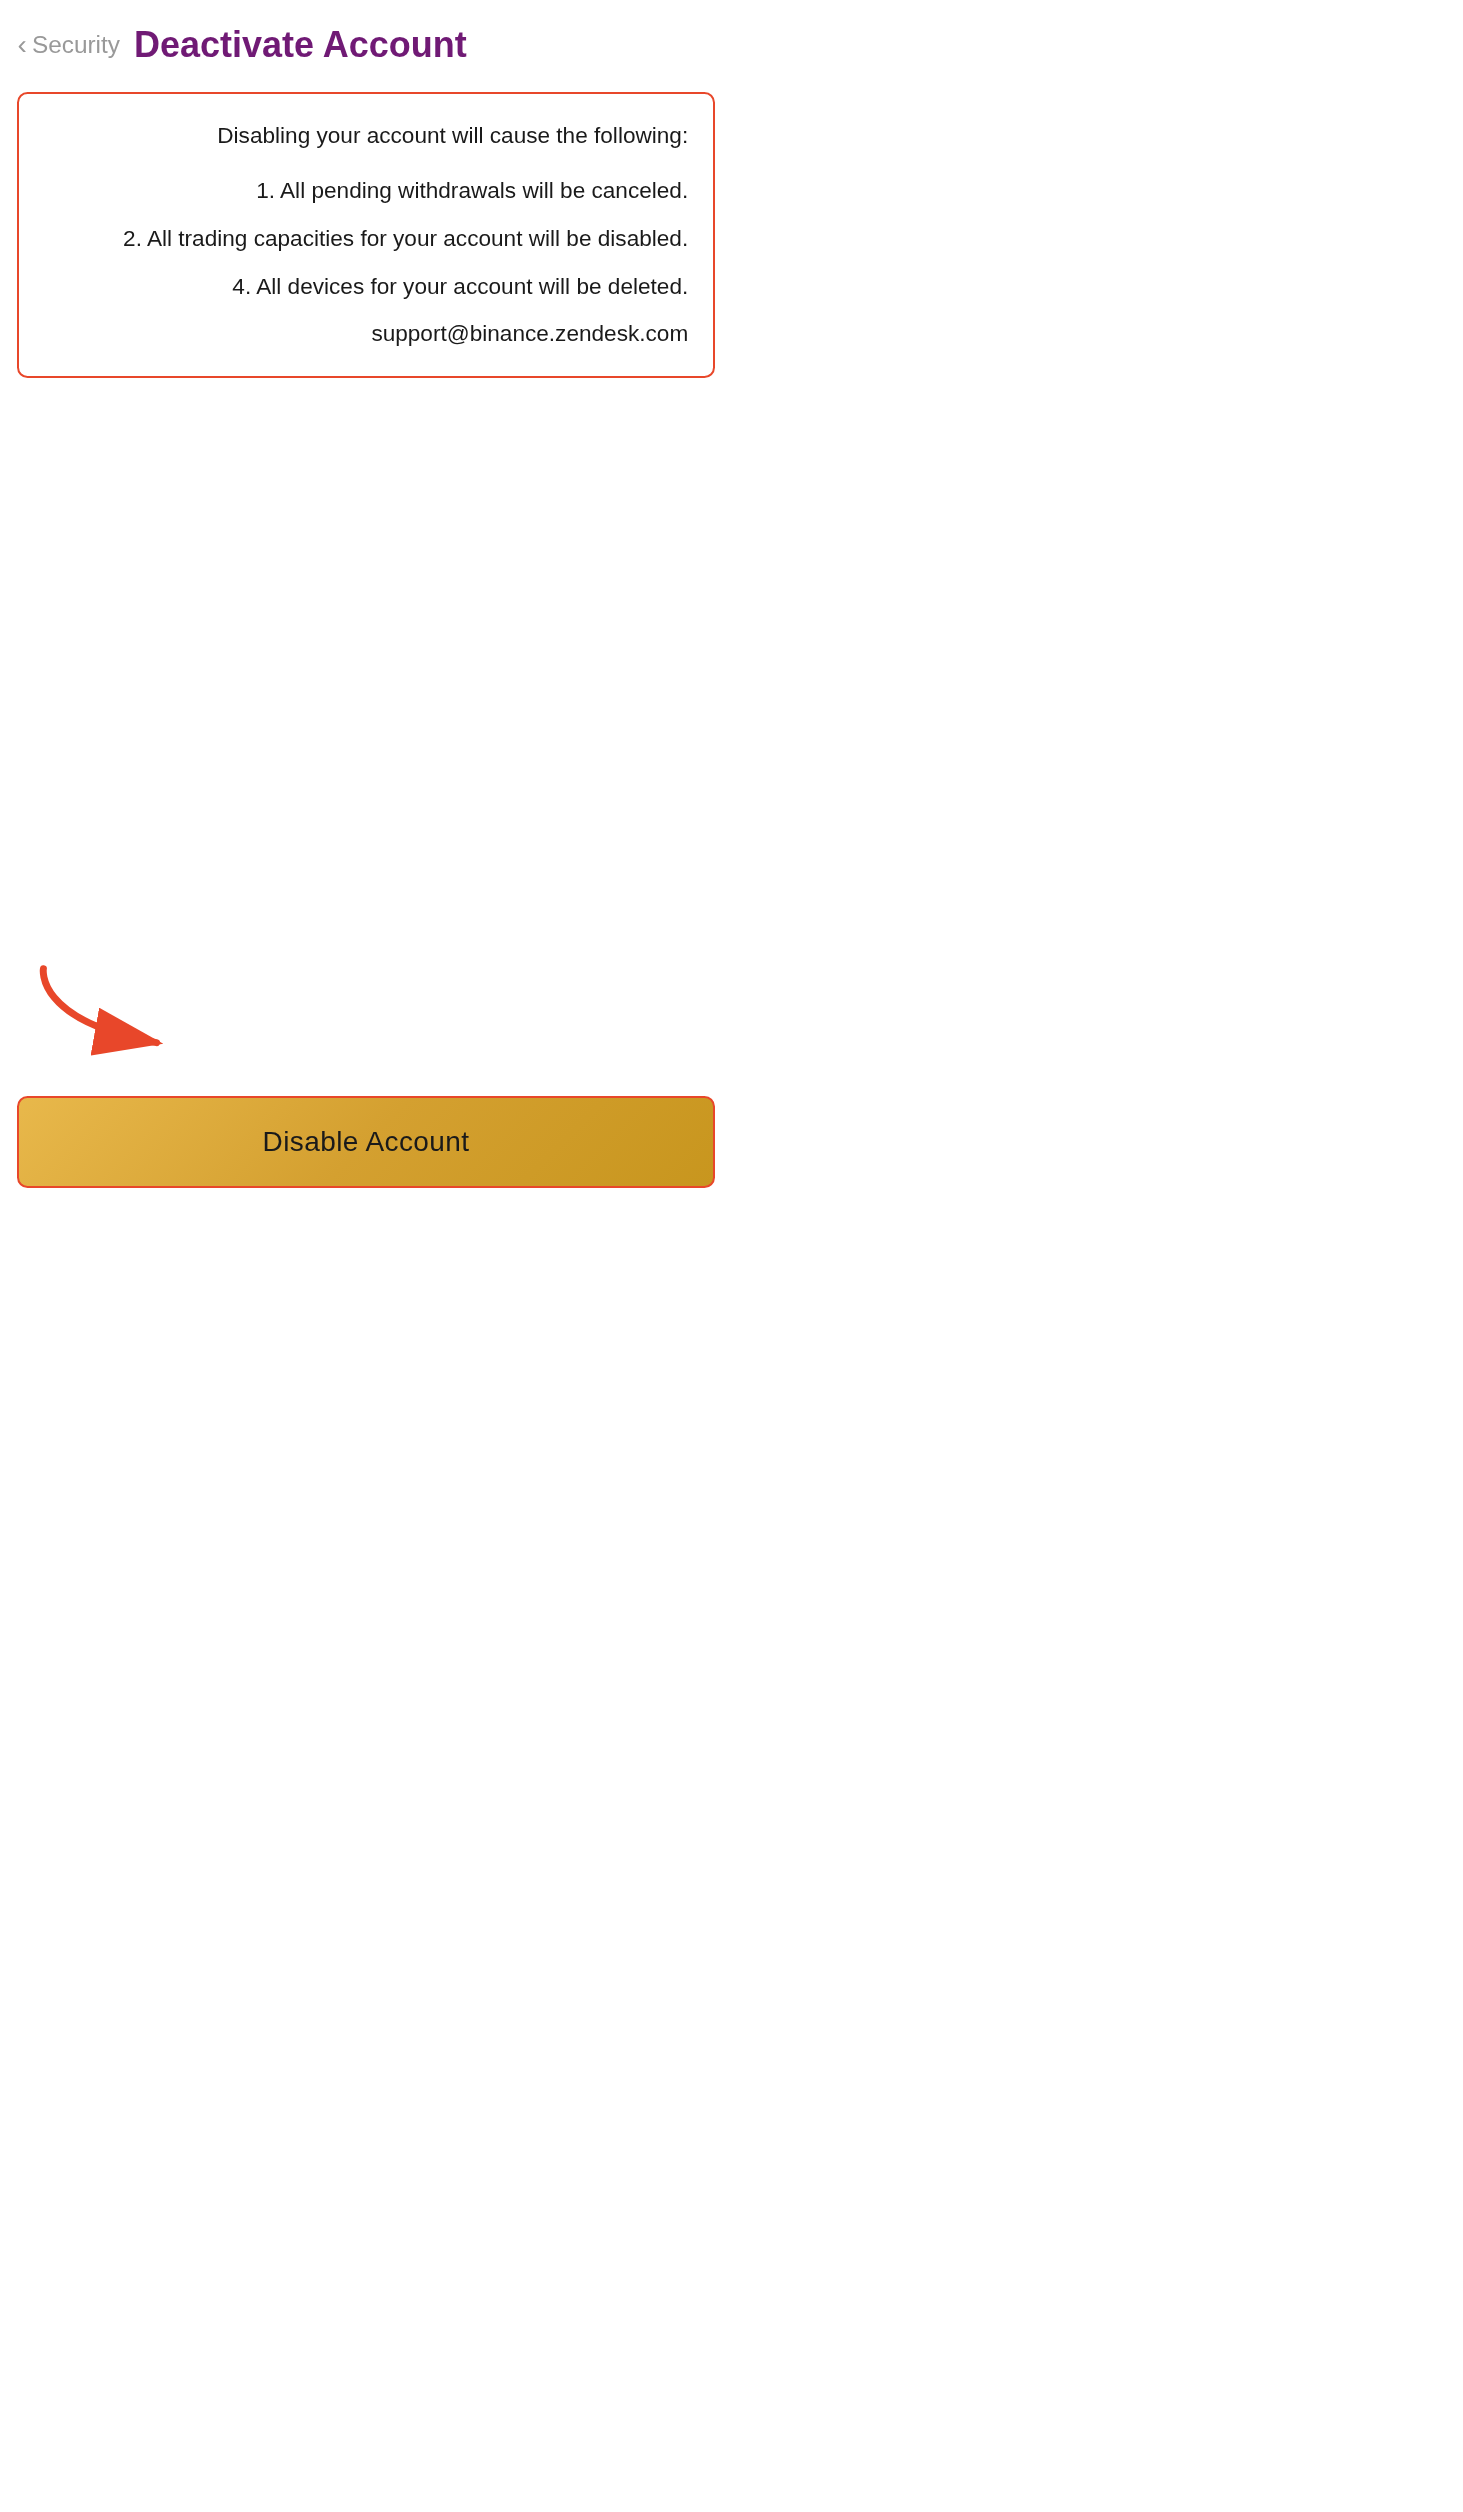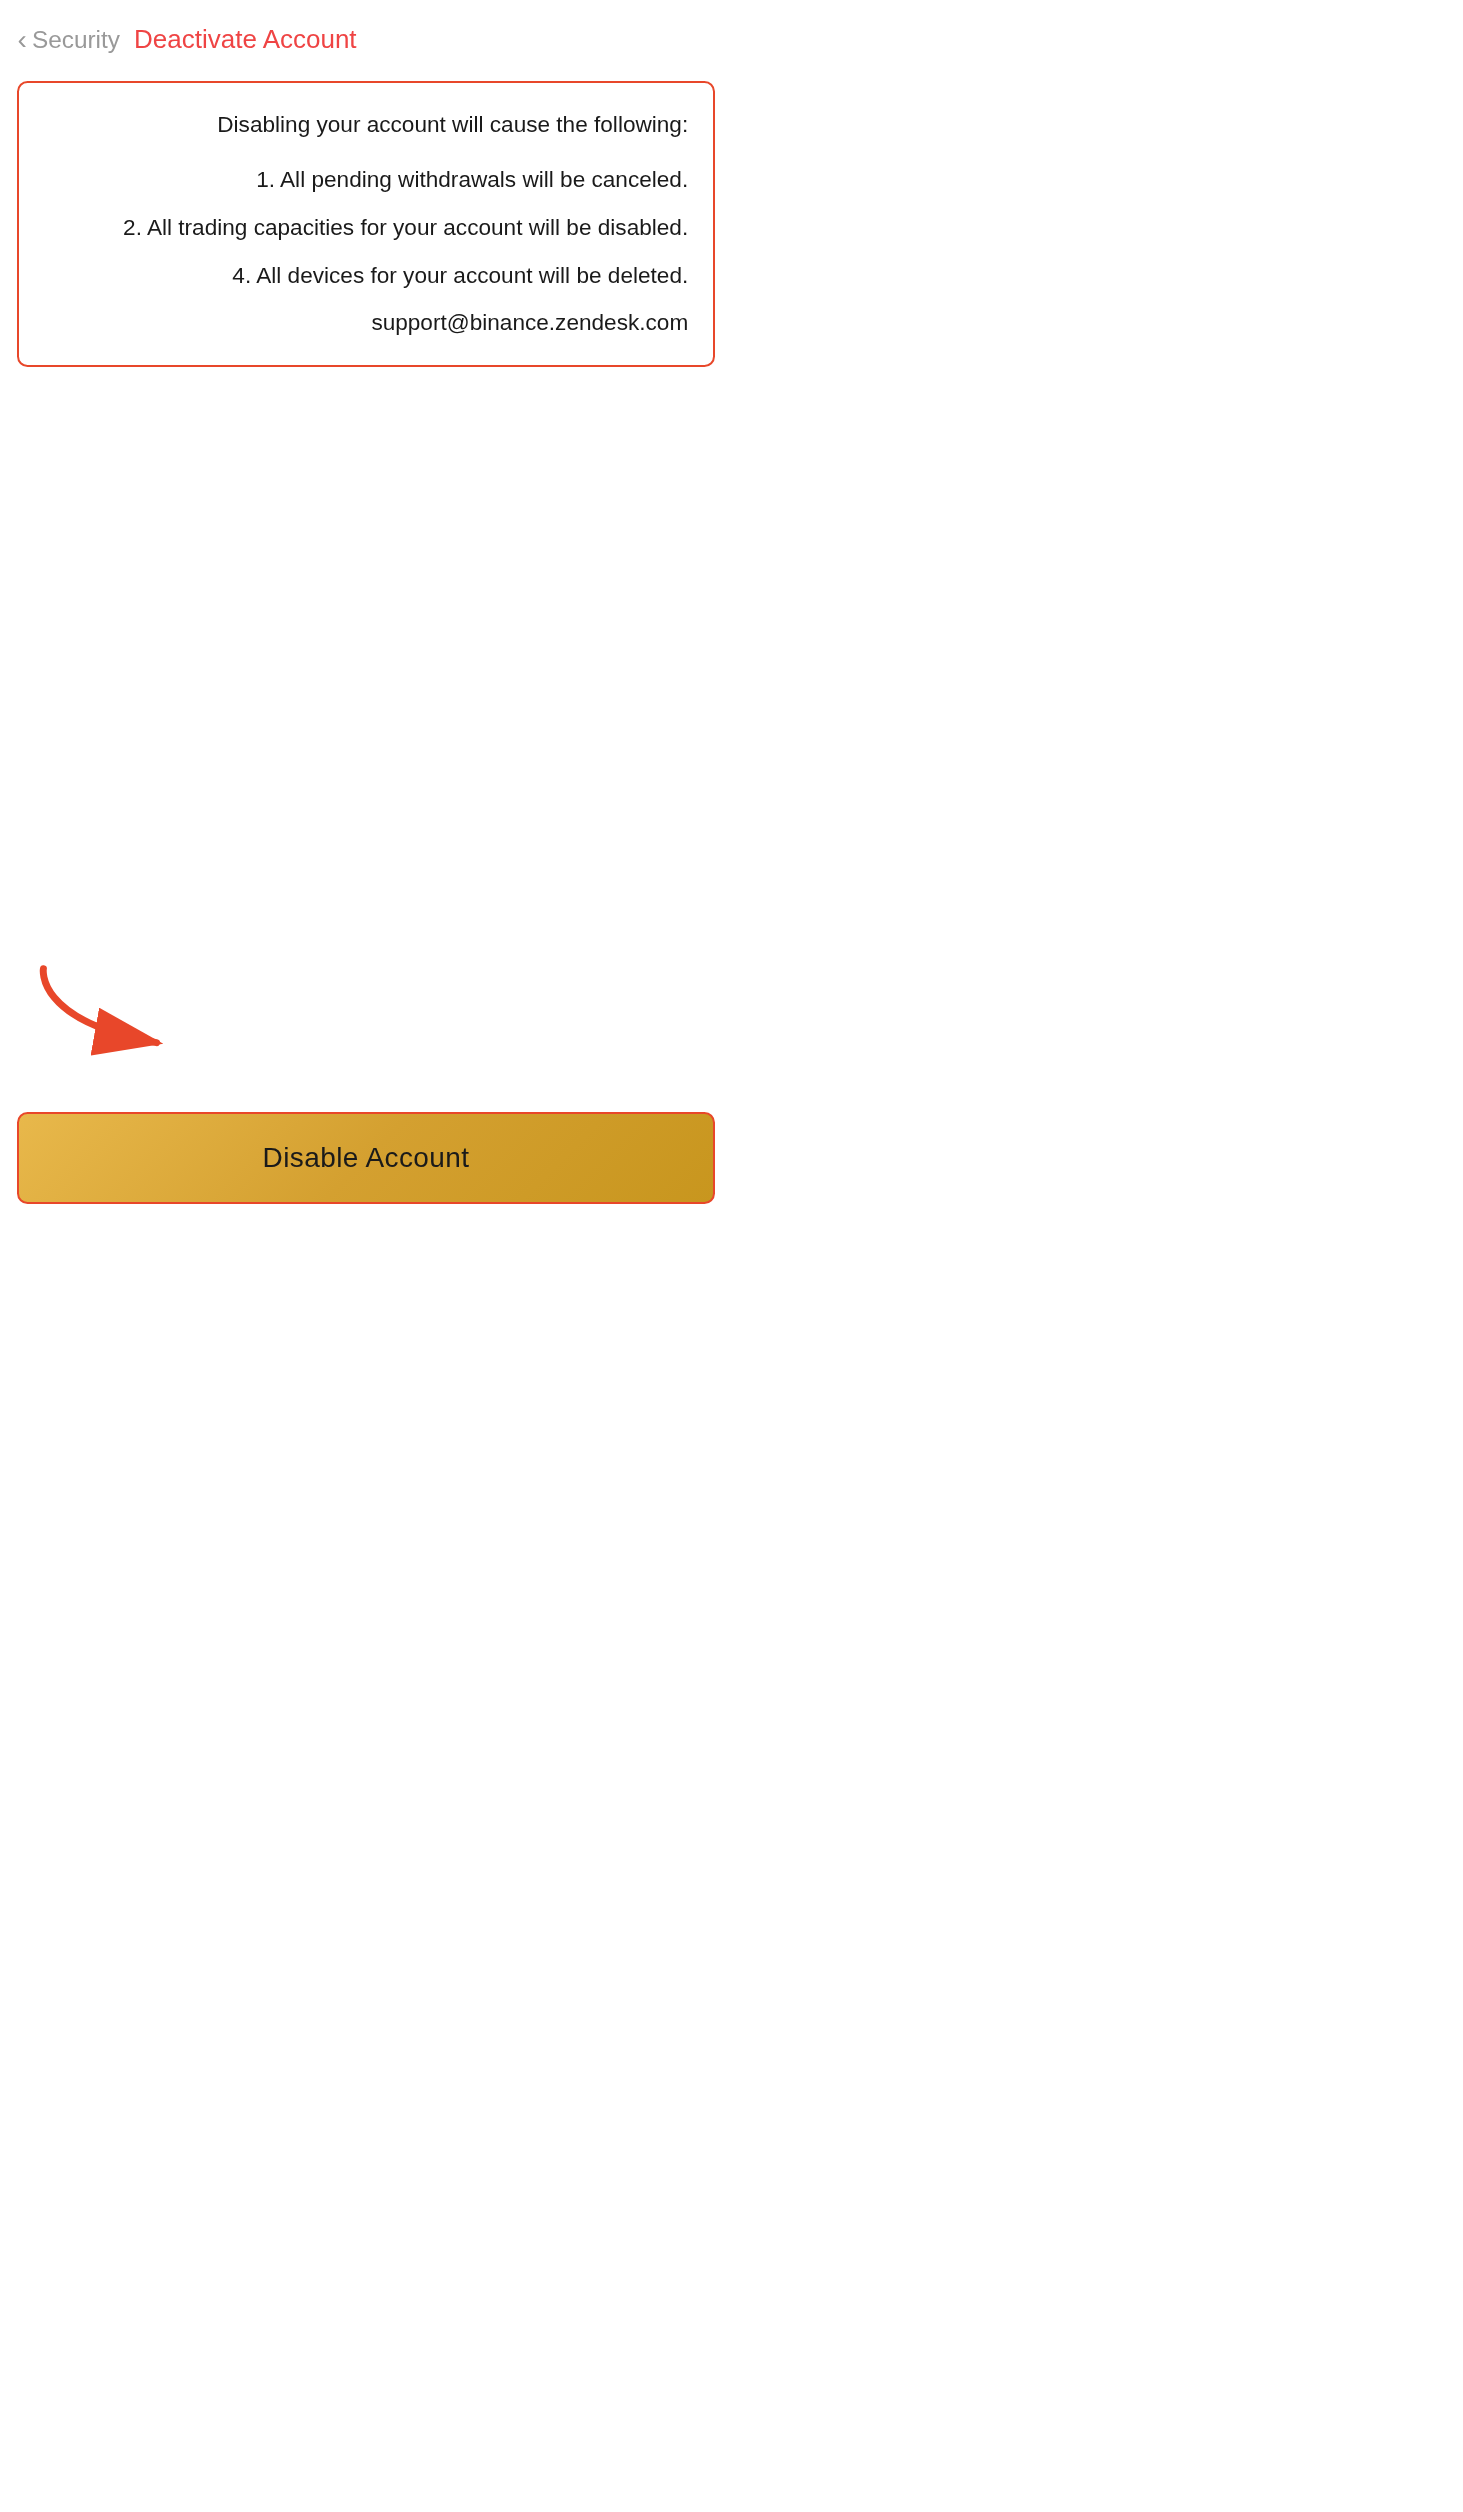--- a/index.html
+++ b/index.html
@@ -48,9 +48,9 @@
     }
 
     .page-title {
-      font-size: 26px;
-      font-weight: 400;
-      color: #ef4444;
+      font-size: 36px;
+      font-weight: 700;
+      color: #701a75;
     }
 
     .warning-box {

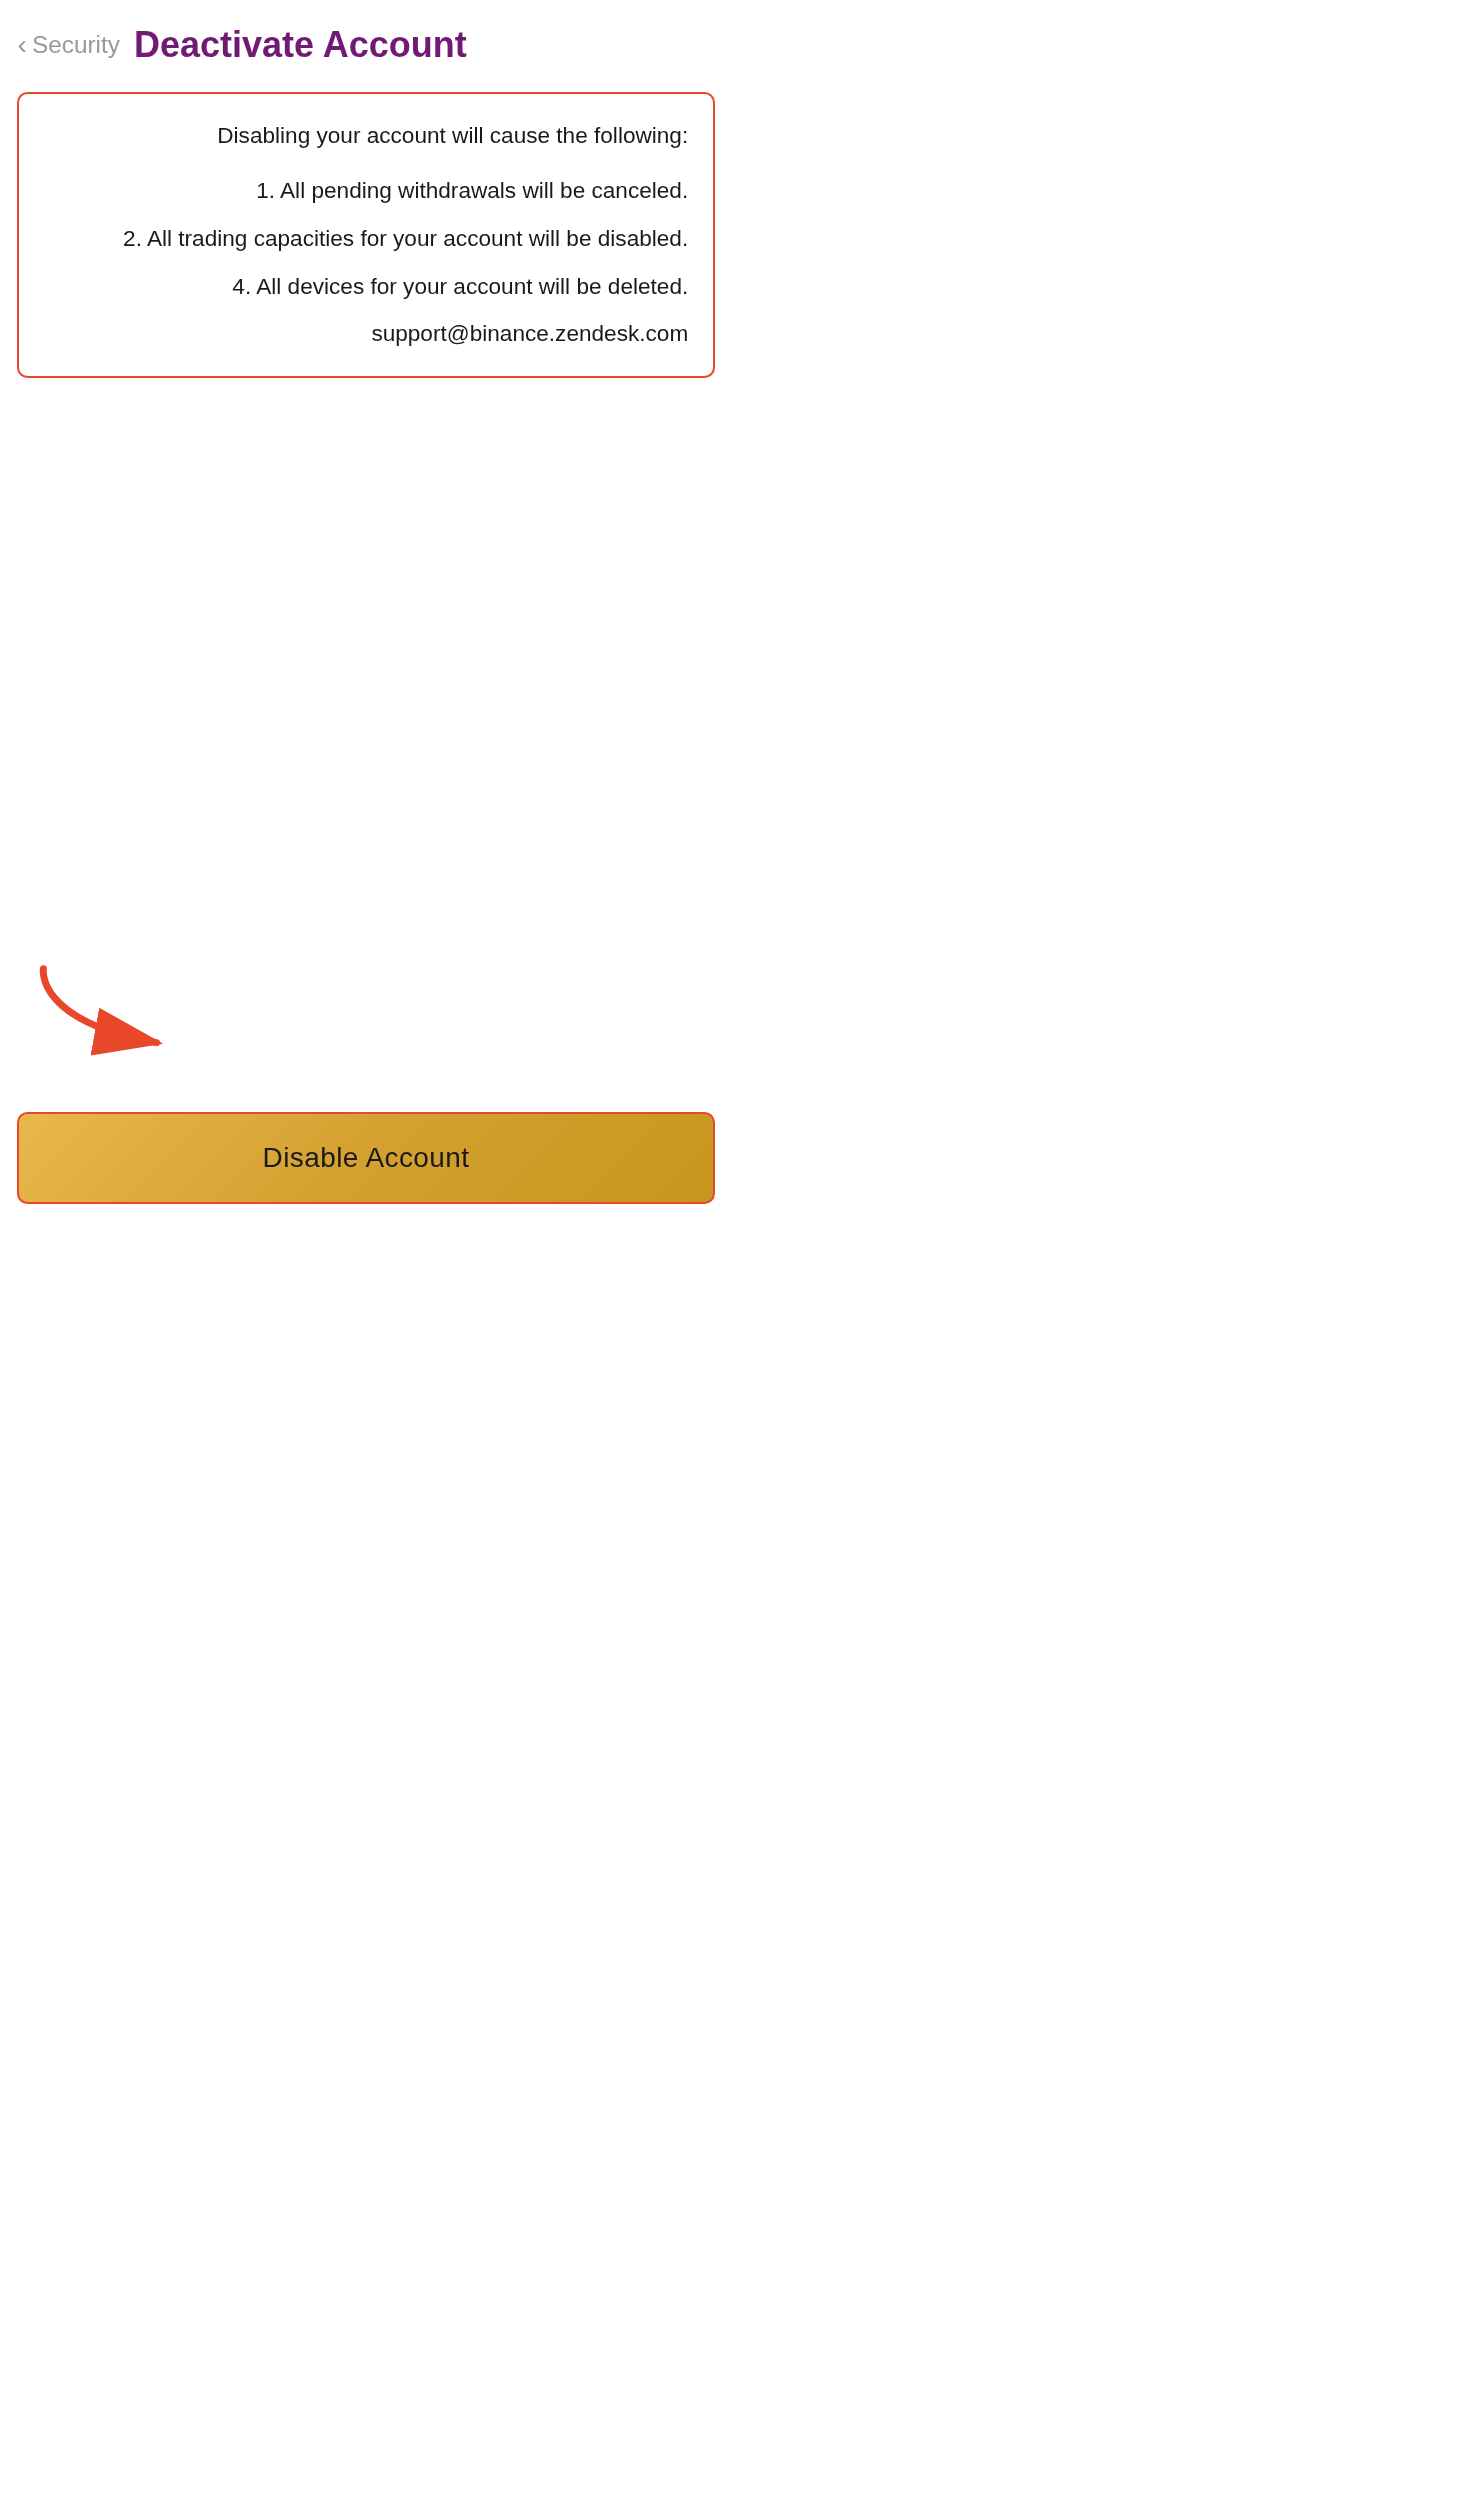--- a/index.html
+++ b/index.html
@@ -105,7 +105,7 @@
 
     .disable-button-container {
       position: absolute;
-      bottom: 52px;
+      bottom: 68px;
       left: 17.4px;
       right: 17.4px;
     }

